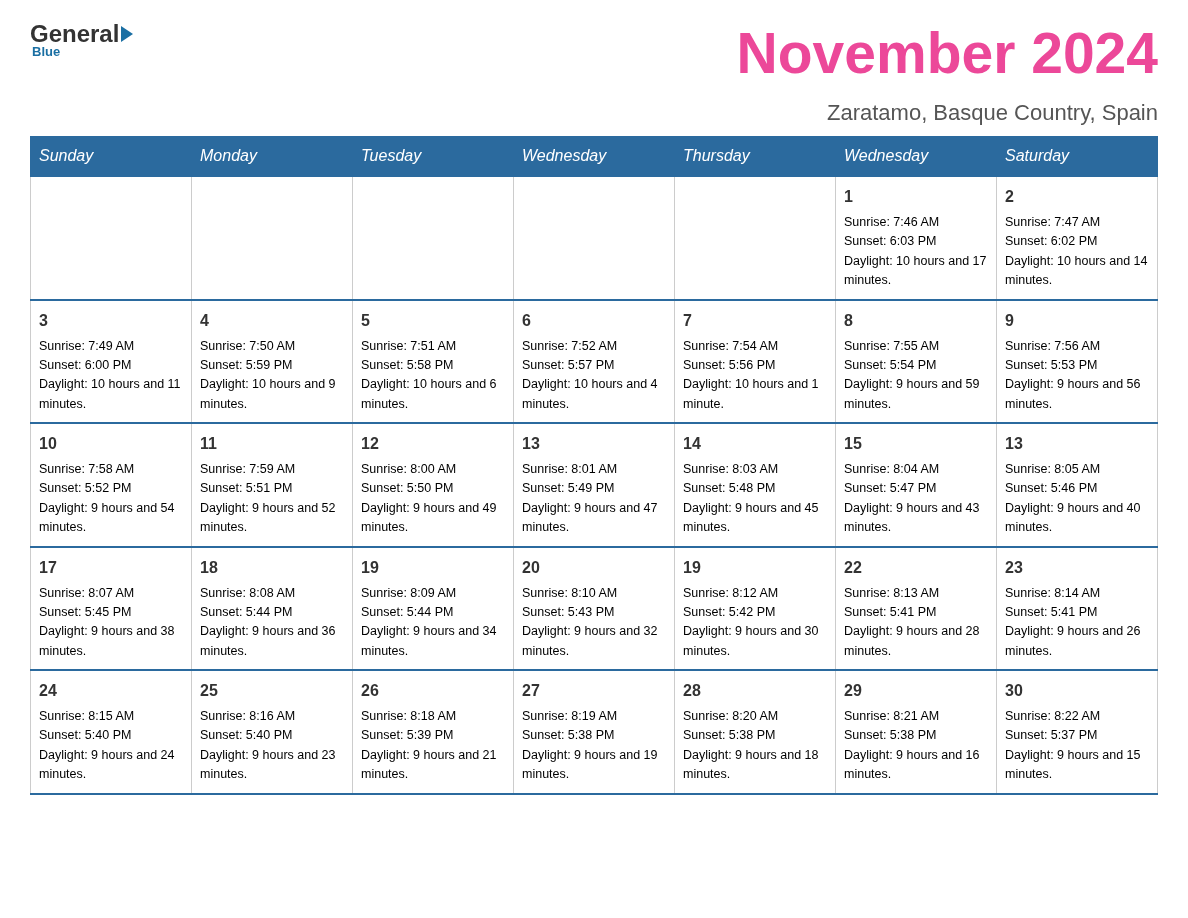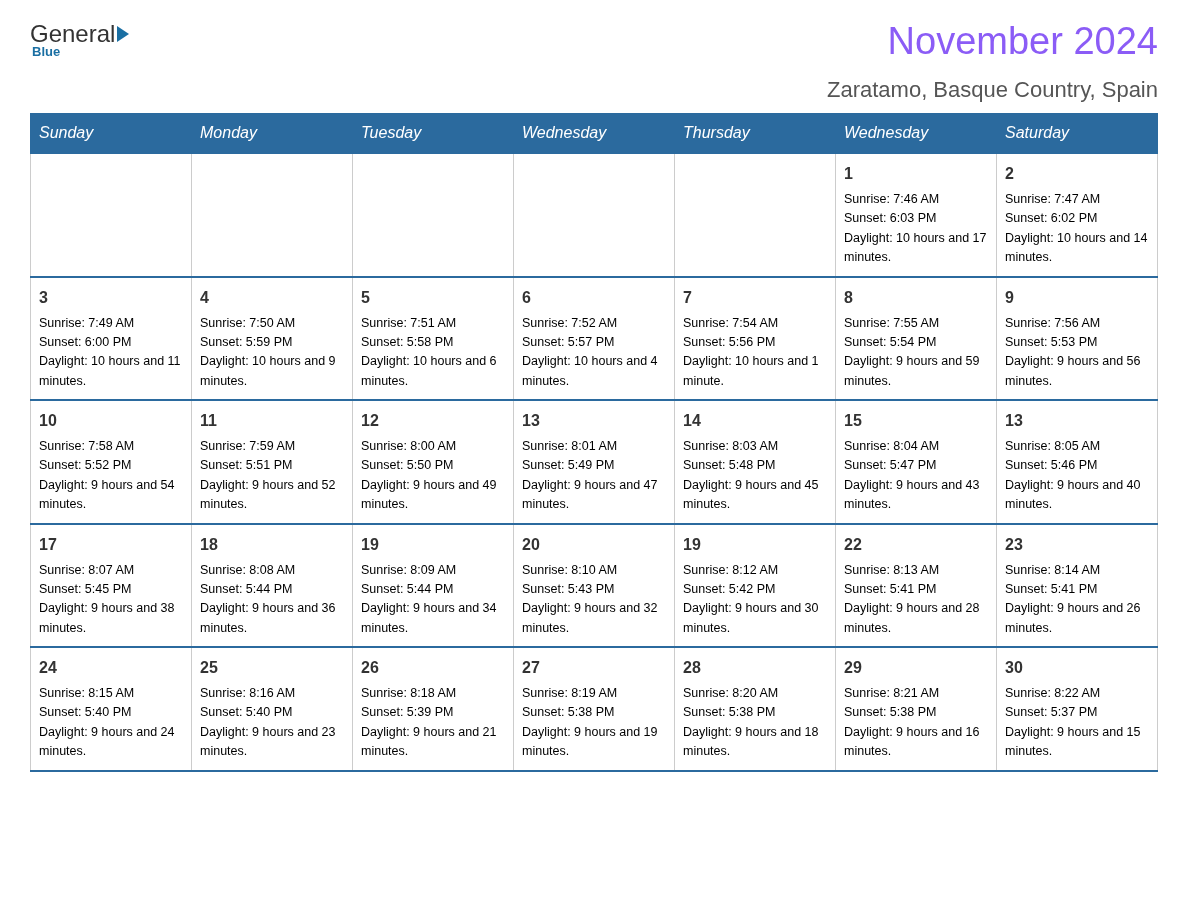--- a/index.html
+++ b/index.html
@@ -112,7 +112,7 @@
 <div class="header-area">
   <div class="logo-area">
     <div class="logo-text">
-      <span style="color:#333; font-weight:normal; font-size:24px;">General</span>
+      <span style="color:#333; font-weight:bold; font-size:24px;">General</span>
       <span class="logo-blue">
         <span class="logo-arrow"></span>
       </span>

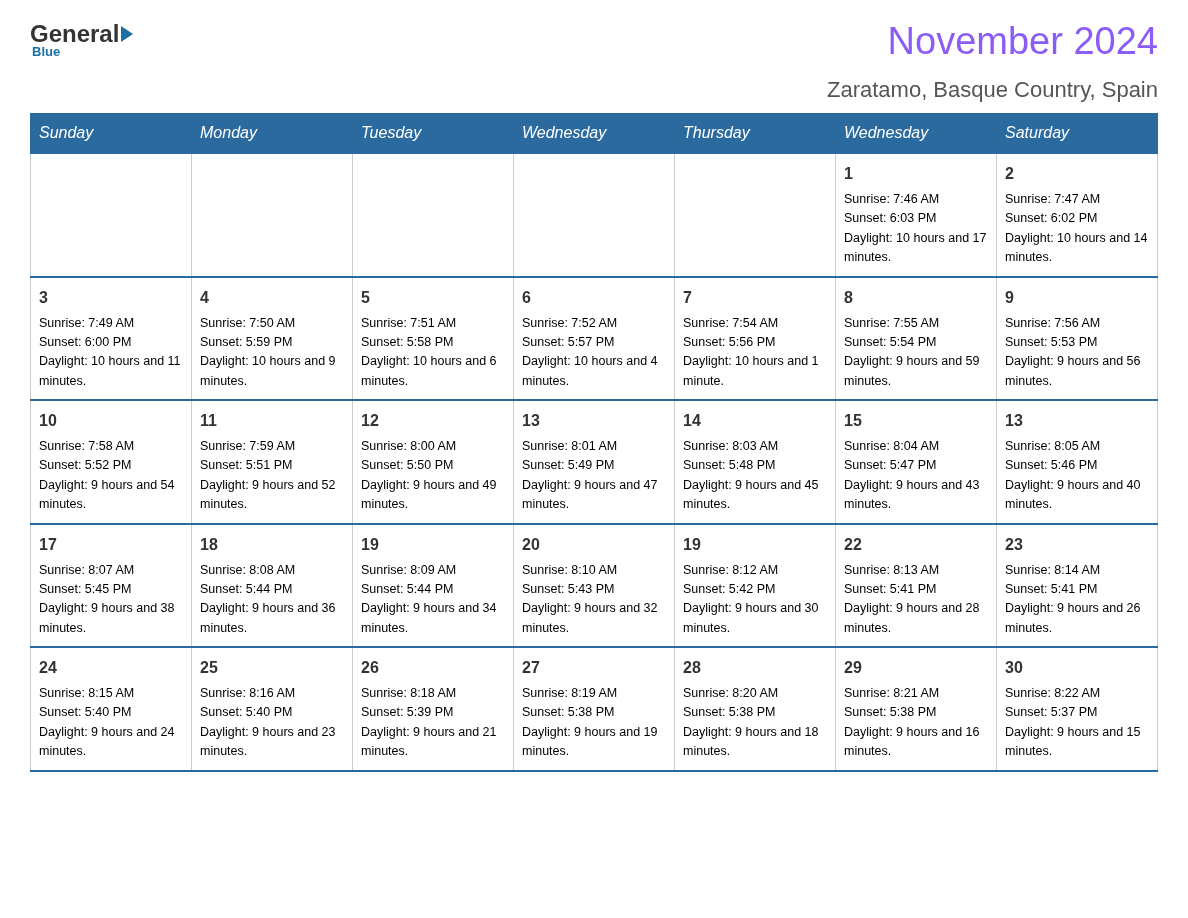--- a/index.html
+++ b/index.html
@@ -54,9 +54,9 @@
       text-align: right;
     }
     .main-title {
-      font-size: 38px;
-      font-weight: normal;
-      color: #8b5cf6;
+      font-size: 57px;
+      font-weight: bold;
+      color: #ec4899;
     }
     .subtitle {
       font-size: 22px;

